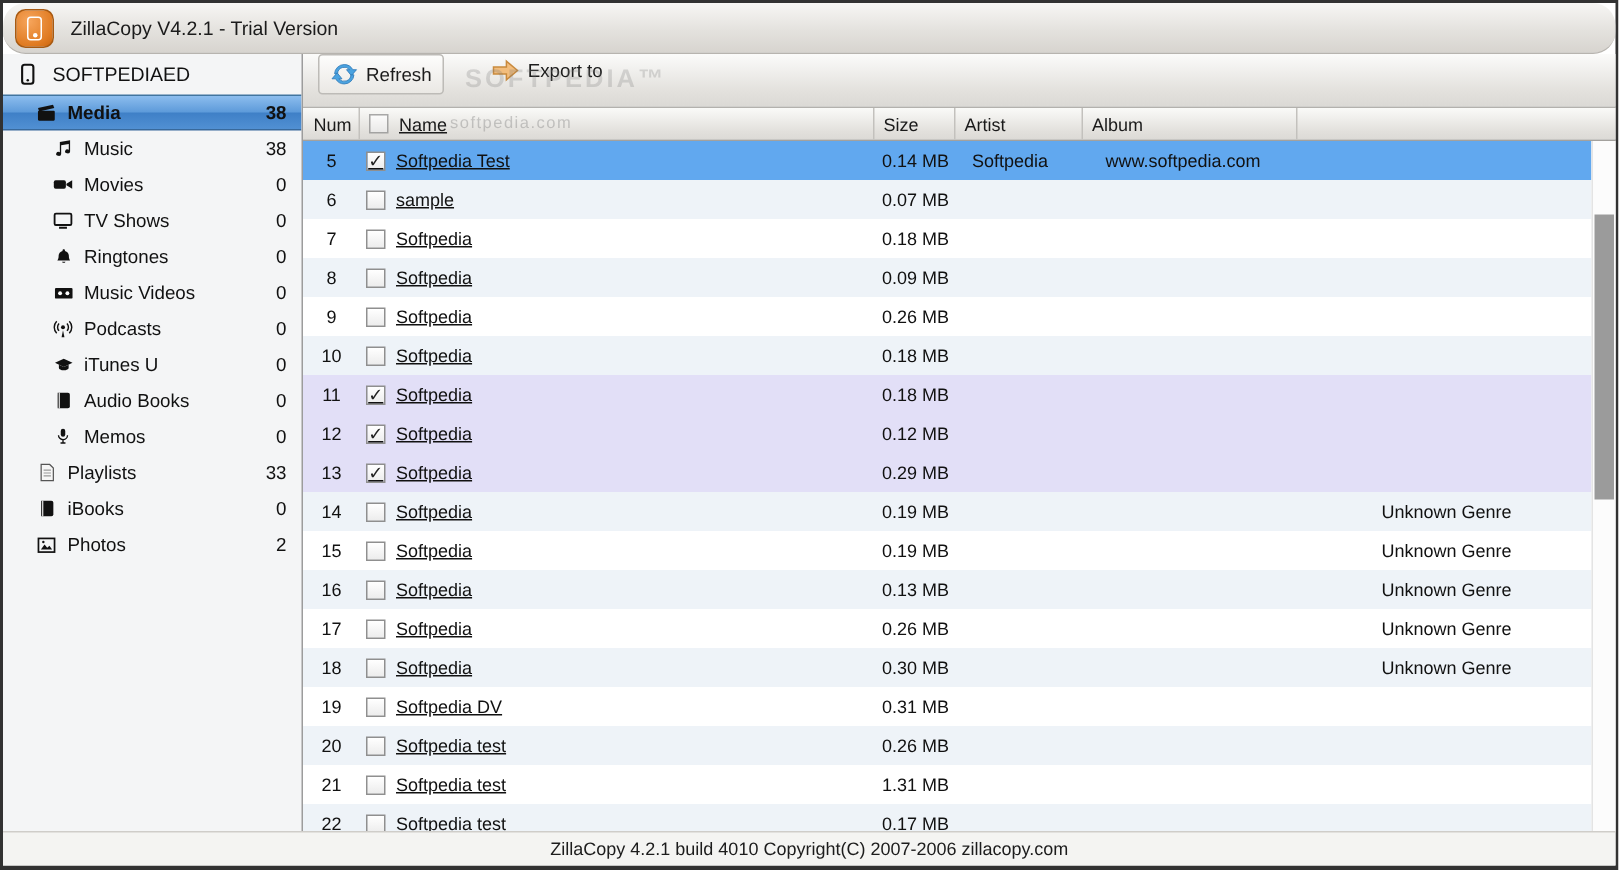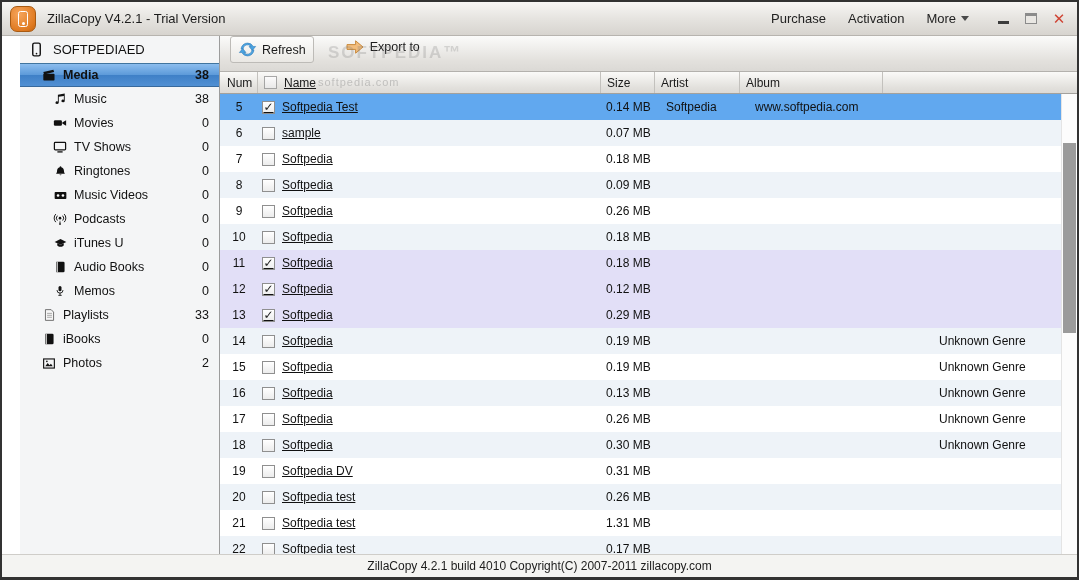--- a/index.html
+++ b/index.html
@@ -8,7 +8,7 @@
 
   
   .titlebar { height:34px; flex:none; display:flex; align-items:center; padding:0 10px 0 8px;
-    background:linear-gradient(#f7f6f4,#e4e2de 55%,#d7d4cf); border-bottom:1px solid #b7b4af; }
+    background:linear-gradient(#f7f6f4,#e4e2de 55%,#d7d4cf); border-bottom:1px solid #b7b4af;border-radius:15px; }
   .app-icon { width:26px; height:26px; border-radius:7px; flex:none;
     background:radial-gradient(circle at 35% 30%, #f6a55c, #e07b22 70%, #c9650f);
     border:1px solid #a85a12; position:relative; }

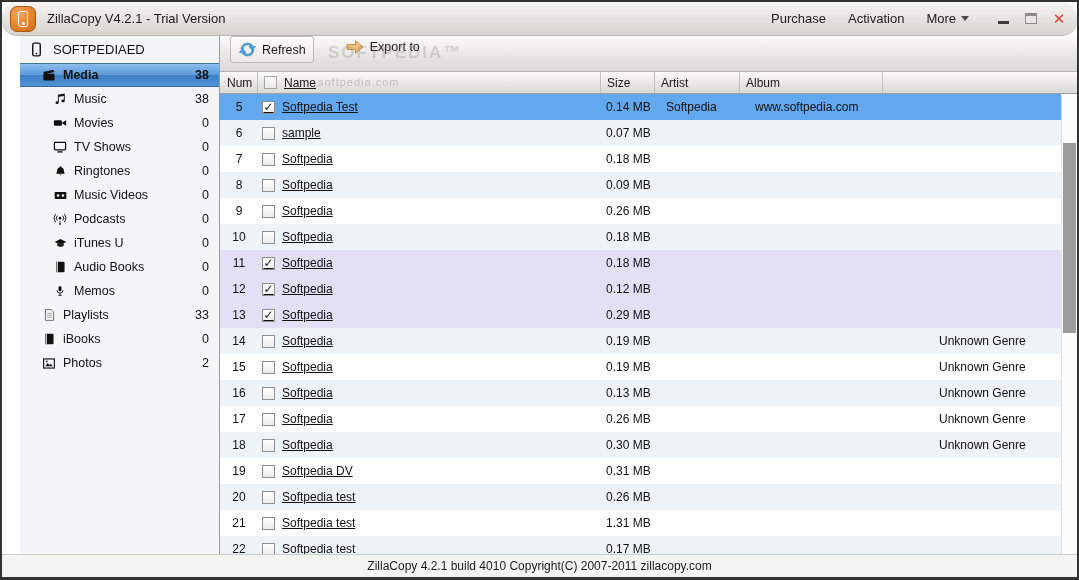--- a/index.html
+++ b/index.html
@@ -102,25 +102,6 @@
         <span class="dot"></span>
       </div>
     <div class="title">ZillaCopy V4.2.1  - Trial Version</div>
-    <div class="tb-right">
-      <span class="menu-link">Purchase</span>
-      <span class="menu-link">Activation</span>
-      <span class="menu-link more-wrap">
-        <span>More</span>
-        <span class="caret"></span>
-      </span>
-      <span class="winbtns">
-        <span class="winbtn">
-            <span class="min-glyph"></span>
-          </span>
-        <span class="winbtn">
-            <span class="max-glyph"></span>
-          </span>
-        <span class="winbtn">
-            <span class="close-glyph">✕</span>
-          </span>
-      </span>
-    </div>
   </div>
 
   <div class="bodyrow">

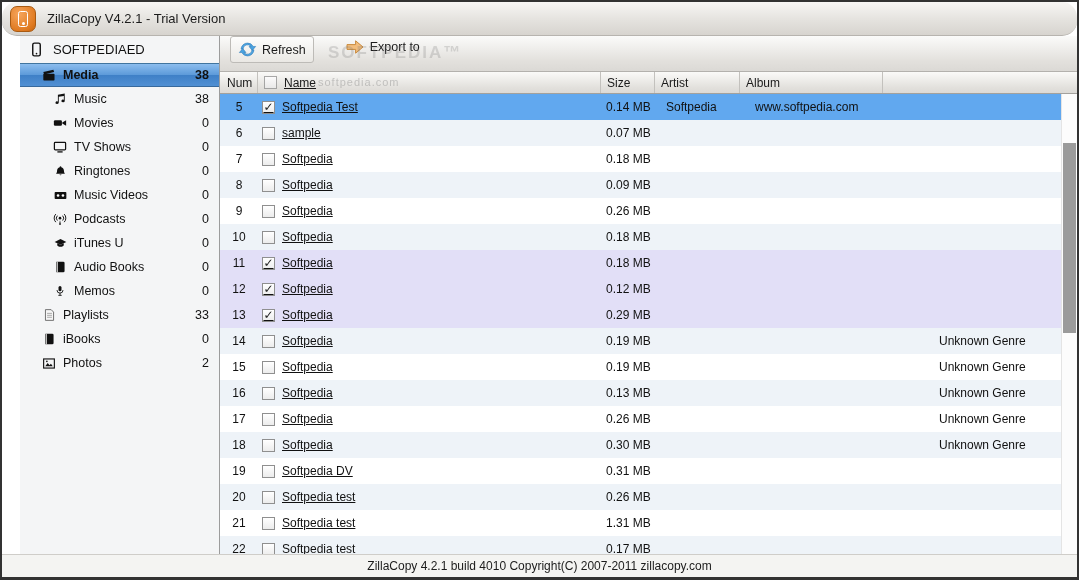--- a/index.html
+++ b/index.html
@@ -26,7 +26,7 @@
   .close-glyph { color:#cf4434; font-size:15px; font-weight:bold; line-height:14px; }
 
   
-  .bodyrow { flex:1; display:flex; min-height:0;padding-left:18px; }
+  .bodyrow { flex:1; display:flex; min-height:0; }
   .sidebar { width:200px; flex:none; background:#f4f5f6; border-right:1px solid #9c9c9c; overflow:hidden; }
   .main { flex:1; display:flex; flex-direction:column; min-width:0; }
 

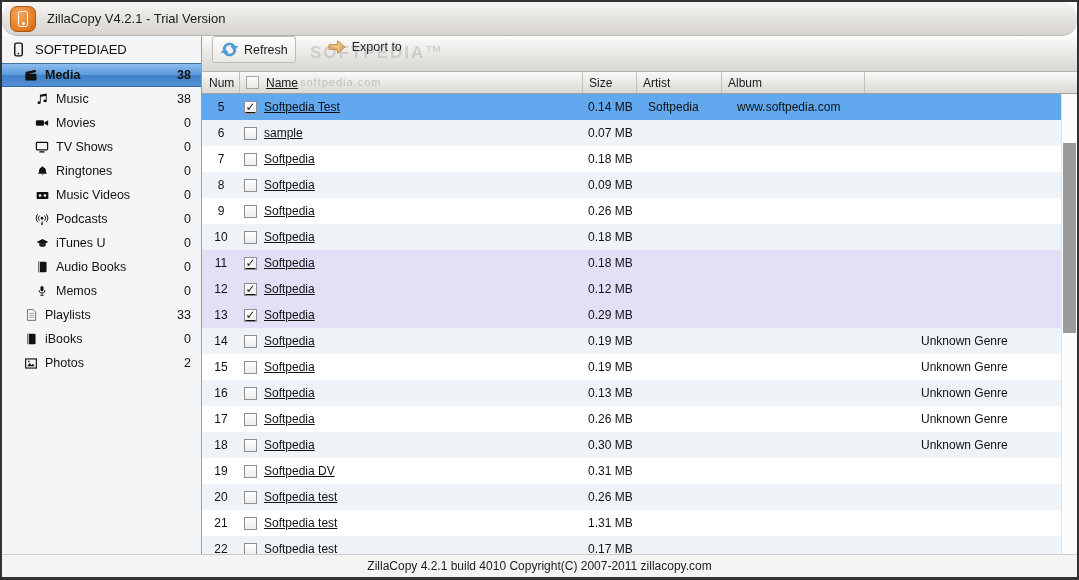--- a/index.html
+++ b/index.html
@@ -495,7 +495,7 @@
   </div>
 
   <div class="statusbar">
-    <span>ZillaCopy 4.2.1 build 4010 Copyright(C) 2007-2011 zillacopy.com</span>
+    <span>ZillaCopy 4.2.1 build 4010 Copyright(C) 2007-2006 zillacopy.com</span>
   </div>
 </div>
 

